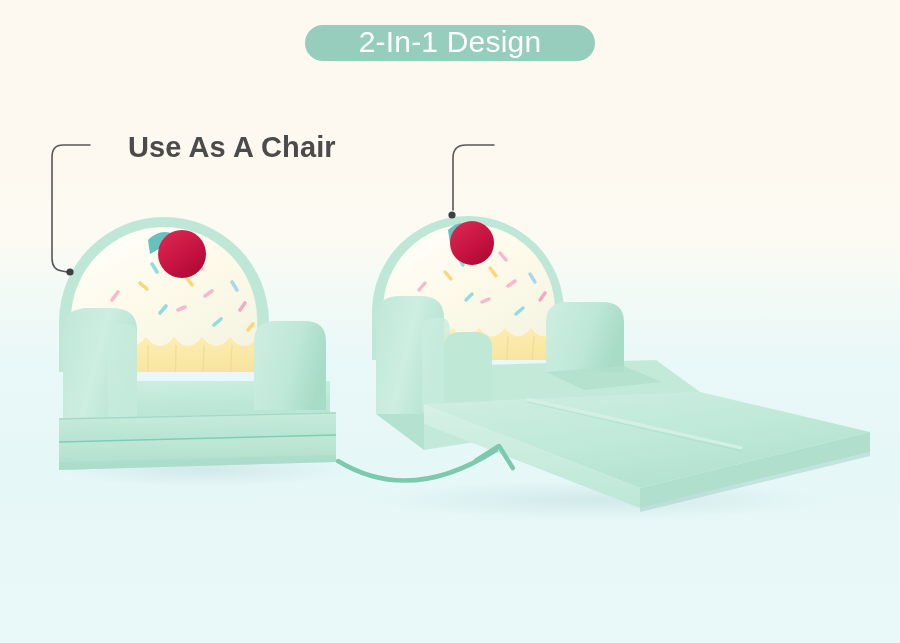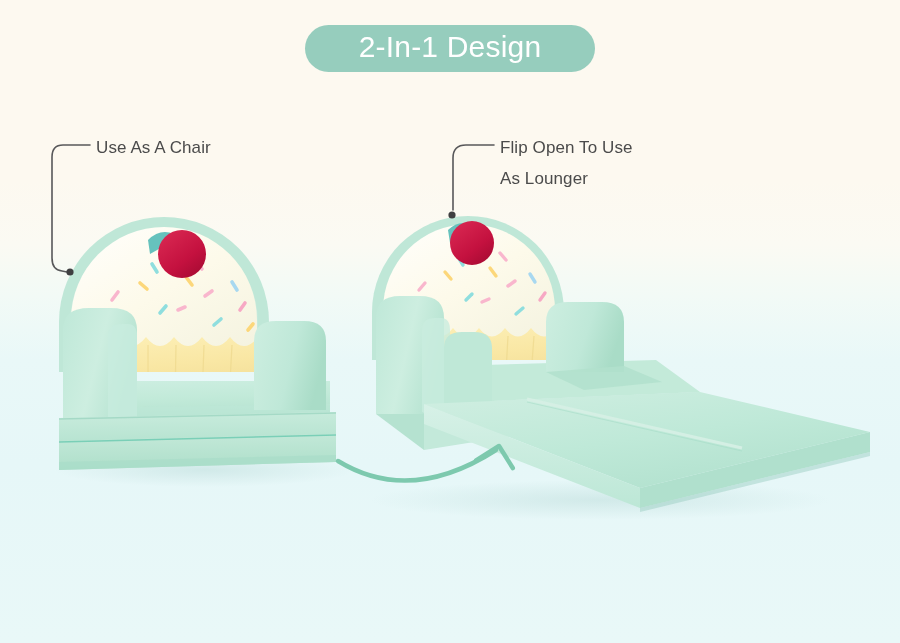--- a/index.html
+++ b/index.html
@@ -26,7 +26,7 @@
     border-radius:999px;box-sizing:border-box;color:#ffffff;
   }
   #title-pill{
-    left:305px;top:25px;width:290px;height:47px;
+    left:305px;top:25px;width:290px;height:36px;
     background:#96cdbd;
     font-size:30px;font-weight:400;letter-spacing:0.2px;
     padding-bottom:3px;

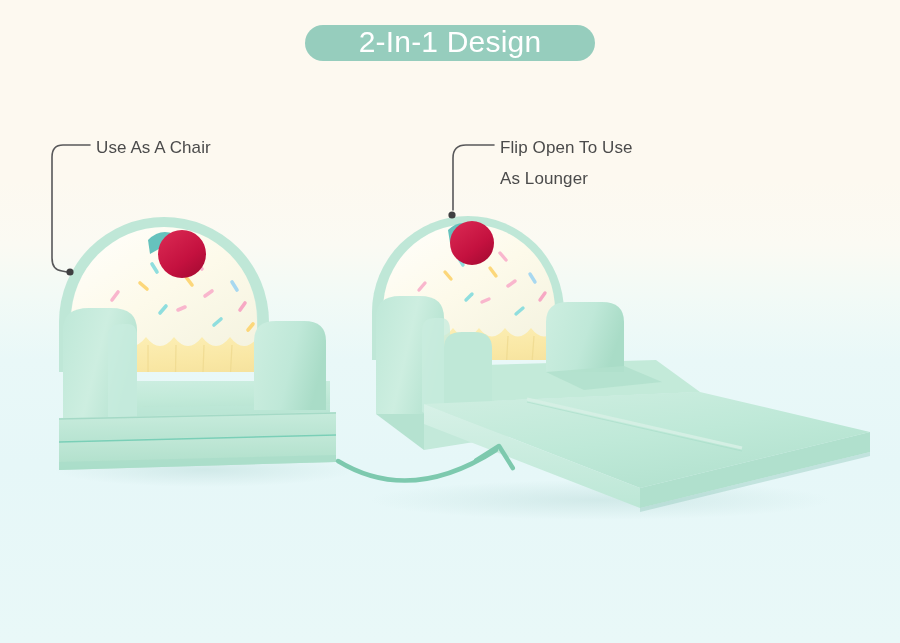--- a/index.html
+++ b/index.html
@@ -39,8 +39,8 @@
 
   
   .callout-label{
-    position:absolute;color:#4b4b4b;font-size:17px;line-height:31px;
-    font-weight:400;letter-spacing:0.1px;white-space:pre-line;
+    position:absolute;color:#4b4b4b;font-size:29px;line-height:31px;
+    font-weight:700;letter-spacing:0.1px;white-space:pre-line;margin-left:32px;
   }
   #label-chair{left:96px;top:132px;}
   #label-lounger{left:500px;top:132px;}

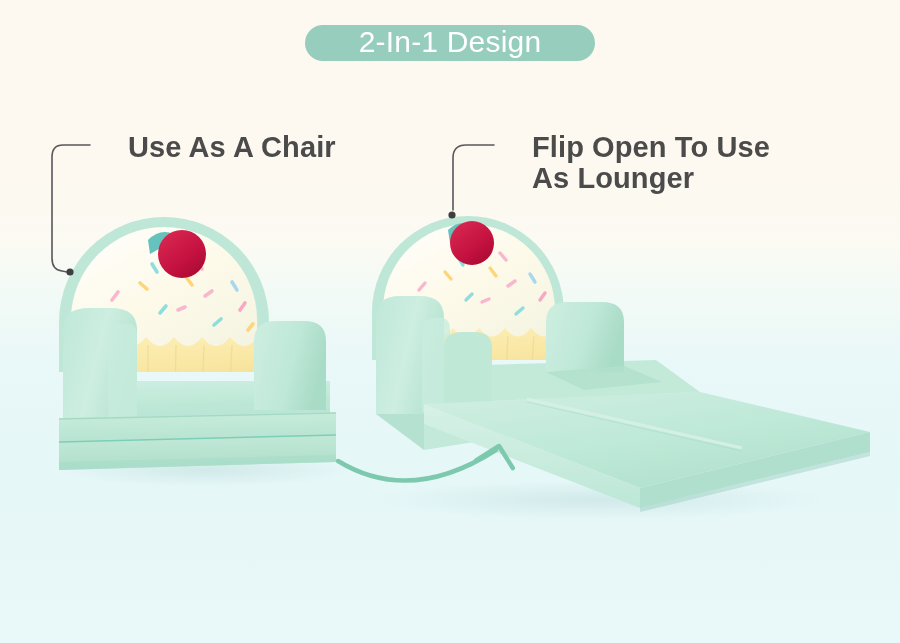--- a/index.html
+++ b/index.html
@@ -255,8 +255,6 @@
 
   <div class="callout-label" id="label-chair">Use As A Chair</div>
 
-  <div class="callout-label" id="label-lounger">Flip Open To Use
-As Lounger</div>
 
 
 </div>

